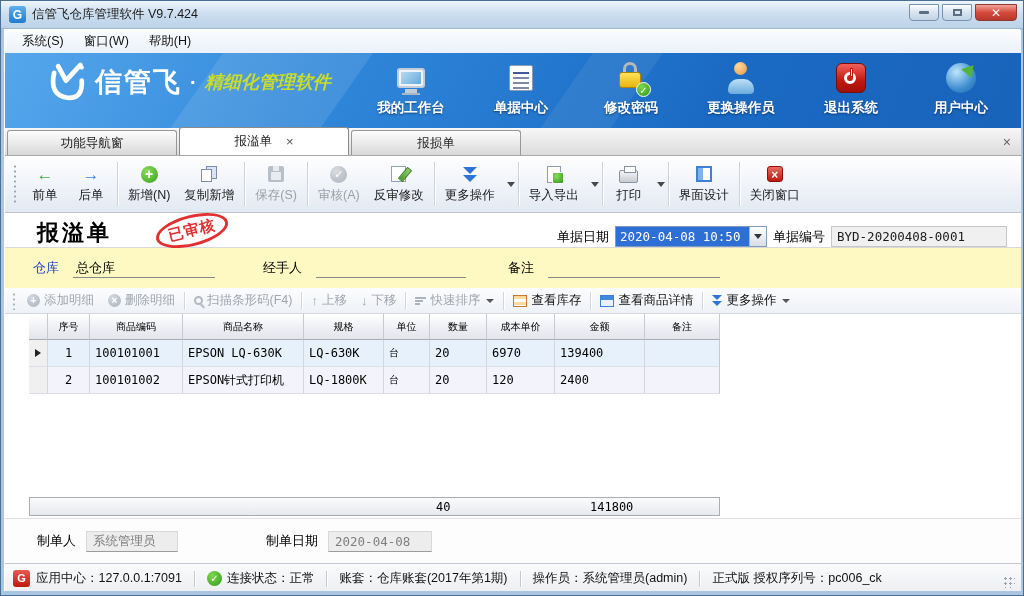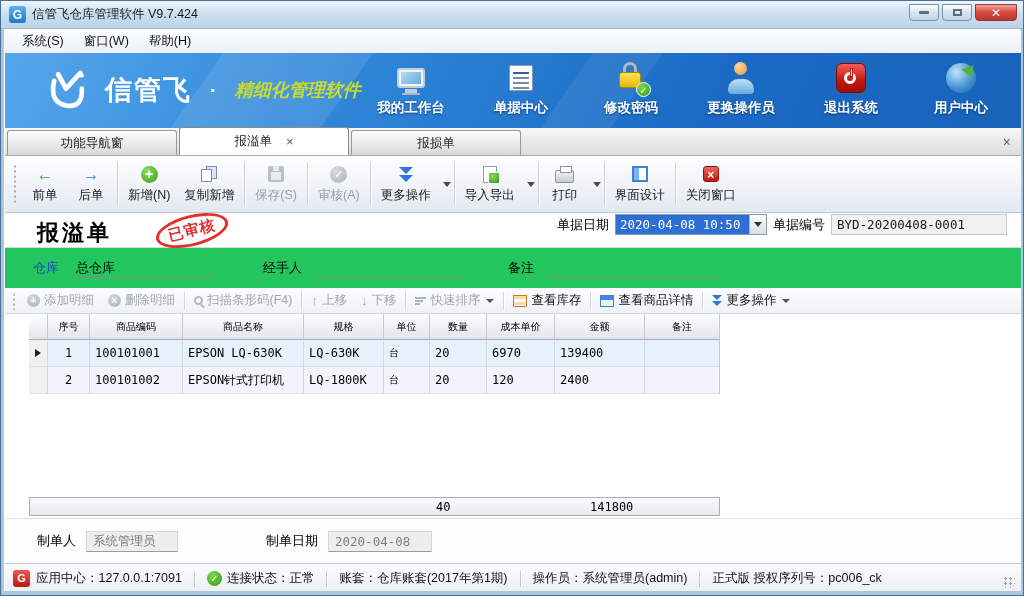--- a/index.html
+++ b/index.html
@@ -34,7 +34,7 @@
   .streak{ position:absolute; background:rgba(255,255,255,.10); transform:skewX(-35deg); }
   .s1{ left:190px; top:-10px; width:150px; height:100px;}
   .s2{ left:560px; top:-10px; width:70px; height:100px; background:rgba(255,255,255,.07);}
-  .brand{ position:absolute; left:40px; top:16px; display:flex; align-items:center; gap:18px;}
+  .brand{ position:absolute; left:40px; top:8px; display:flex; align-items:center; gap:8px;}
   .brand-name{ color:#fff; font-size:27px; font-weight:bold; letter-spacing:2px;}
   .brand-dot{ color:#fff; font-size:20px; font-weight:bold;}
   .brand-tag{ color:#c9dc2a; font-size:18px; font-weight:bold; font-style:italic;}

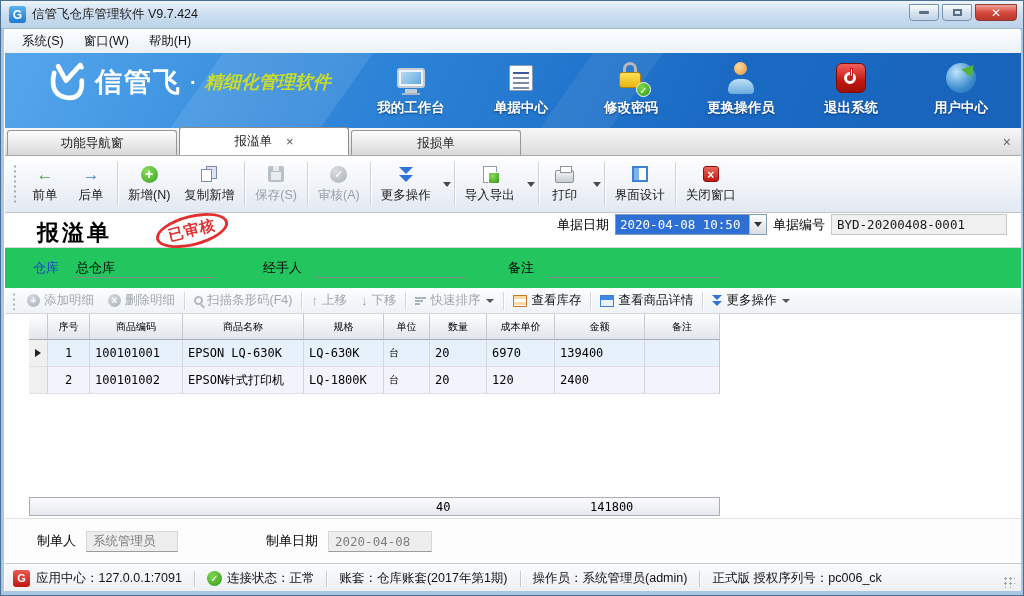--- a/index.html
+++ b/index.html
@@ -335,6 +335,12 @@
         </div>
       <span>审核(A)</span>
     </div>
+    <div class="tbtn">
+      <div class="ticon">
+          <div class="edit-ic"></div>
+        </div>
+      <span>反审修改</span>
+    </div>
     <div class="tsep"></div>
     <div class="btn-with-caret">
       <div class="tbtn">

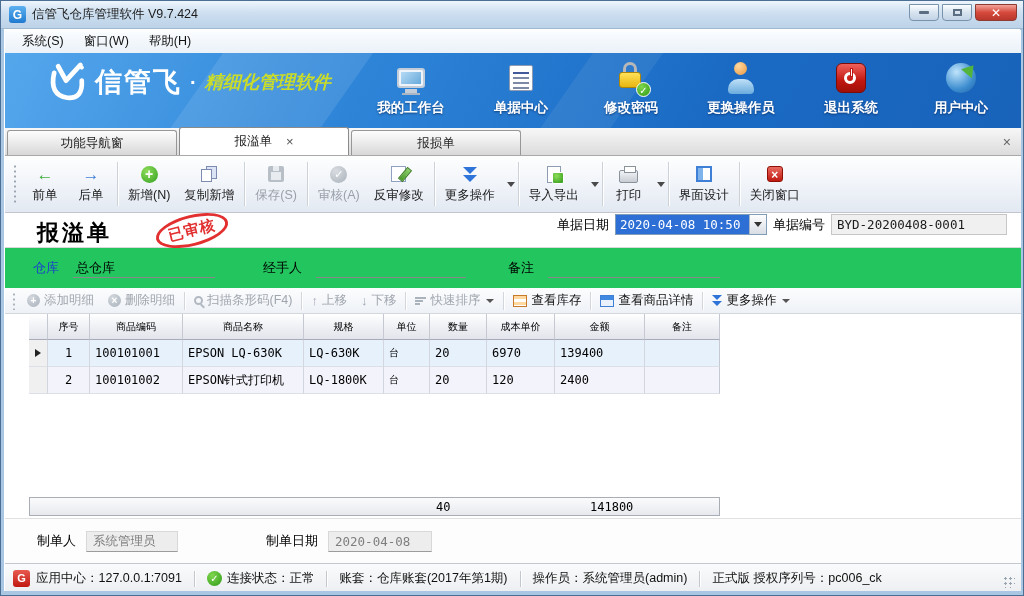--- a/index.html
+++ b/index.html
@@ -112,7 +112,7 @@
   .form-title{ position:absolute; left:32px; top:5px; font-size:22px; font-weight:bold; color:#000; letter-spacing:3px;}
   .stamp{ position:absolute; left:150px; top:2px; transform:rotate(-14deg); border:3px solid #e23030; border-radius:50%;
     color:#e23030; font-size:15px; font-weight:bold; padding:3px 10px; letter-spacing:1px; background:rgba(255,255,255,.1);}
-  .fh-right{ position:absolute; right:14px; top:1px; display:flex; align-items:center; gap:6px; font-size:13px;}
+  .fh-right{ position:absolute; right:14px; top:13px; display:flex; align-items:center; gap:6px; font-size:13px;}
   .datefield{ width:152px; height:21px; border:1px solid #7f9db9; background:#fff; display:flex;}
   .datefield .val{ flex:1; background:#2e6fd6; color:#fff; font-family:"DejaVu Sans Mono",monospace; font-size:12.5px; line-height:19px; padding-left:4px;}
   .datefield .drop{ width:17px; background:linear-gradient(#fdfdfd,#d9dee5); border-left:1px solid #aab6c4; display:flex; align-items:center; justify-content:center;}

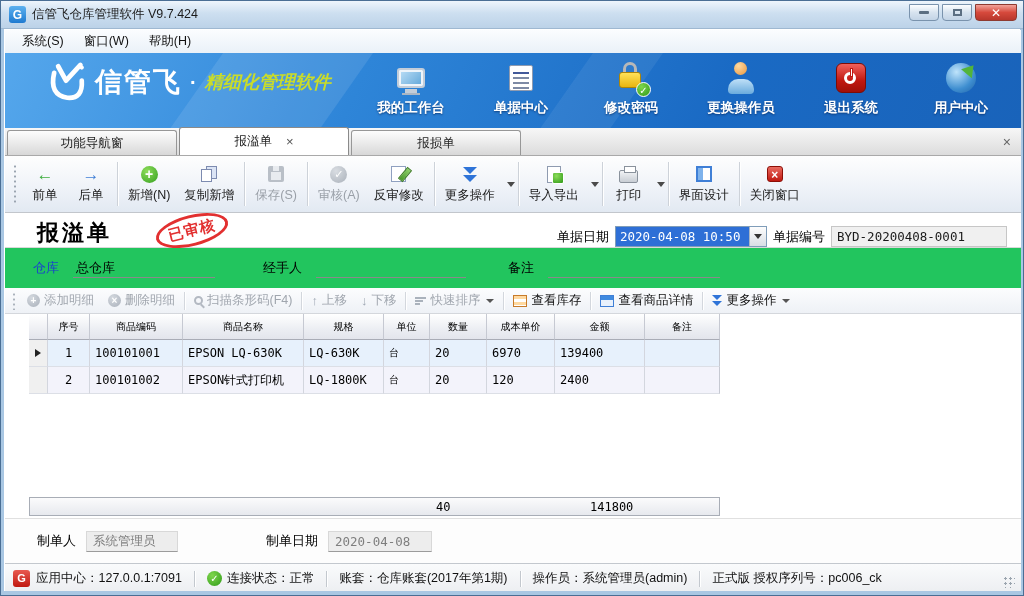--- a/index.html
+++ b/index.html
@@ -120,7 +120,7 @@
   .nofield{ width:176px; height:21px; background:#f0f0f0; border:1px solid #c6c6c6; font-family:"DejaVu Sans Mono",monospace; font-size:12.5px; line-height:19px; padding-left:5px; color:#1a1a1a;}
 
   
-  .fieldrow{ position:absolute; left:4px; top:247px; width:1016px; height:40px; background:#22c55e; display:flex; align-items:center; padding-left:28px; font-size:13px;}
+  .fieldrow{ position:absolute; left:4px; top:247px; width:1016px; height:40px; background:#fef9c3; display:flex; align-items:center; padding-left:28px; font-size:13px;}
   .flabel{ color:#000; }
   .flabel.blue{ color:#1a3fd0; }
   .fval{ border-bottom:1px solid #8a8a8a; height:19px; font-size:13px; padding:0 3px; margin-left:14px;}

